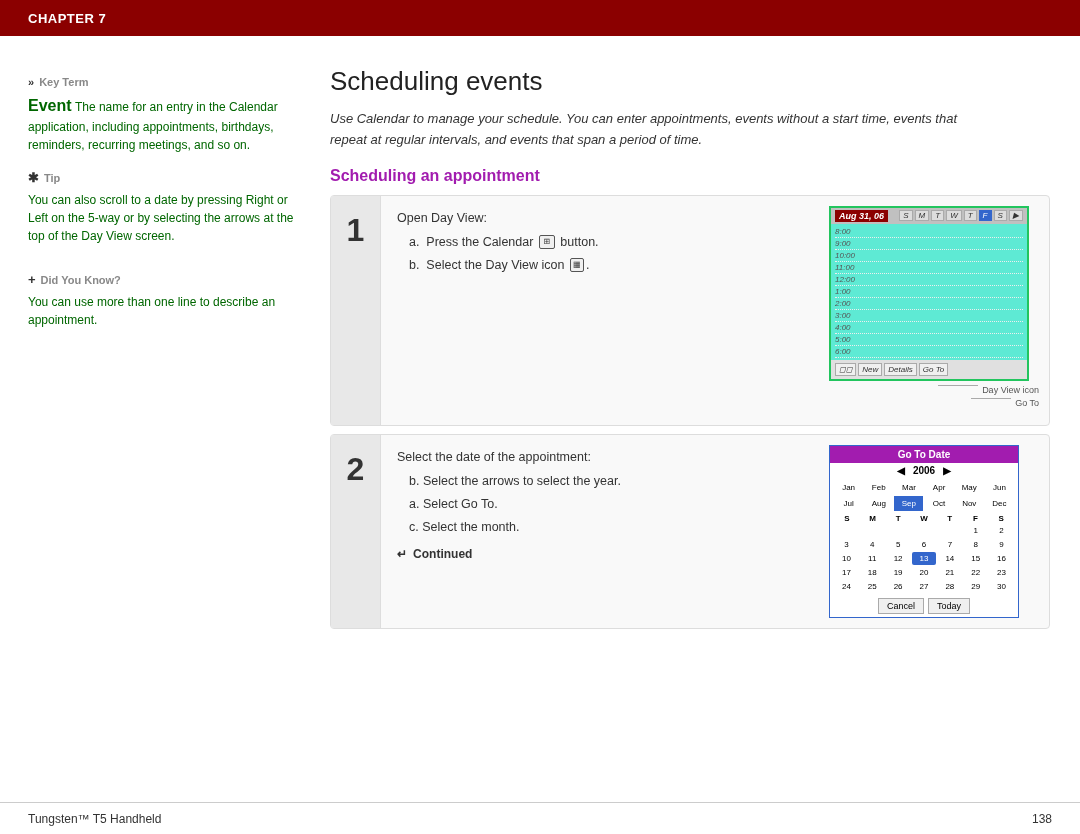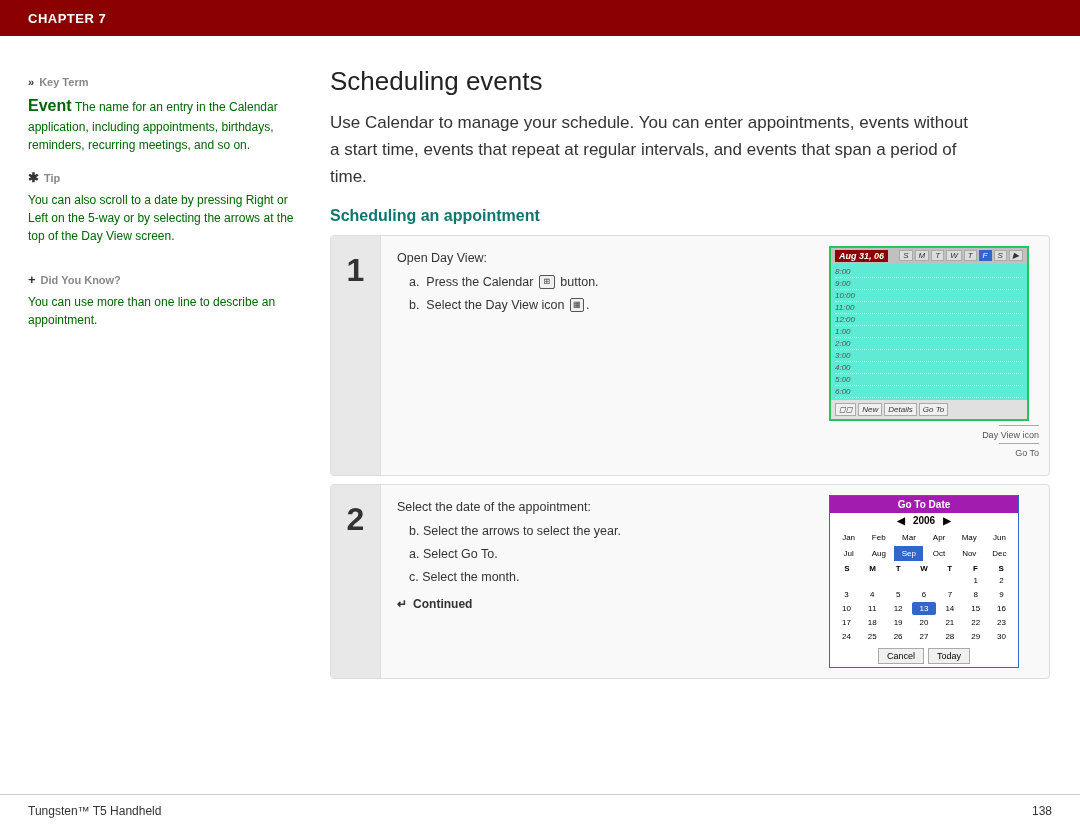--- a/index.html
+++ b/index.html
@@ -153,11 +153,12 @@
     }
 
     .intro-text {
-      font-size: 17px;
+      font-size: 13px;
       color: #333;
       line-height: 1.6;
       margin-bottom: 16px;
       max-width: 640px;
+      font-style: italic;
     }
 
     .section-title {

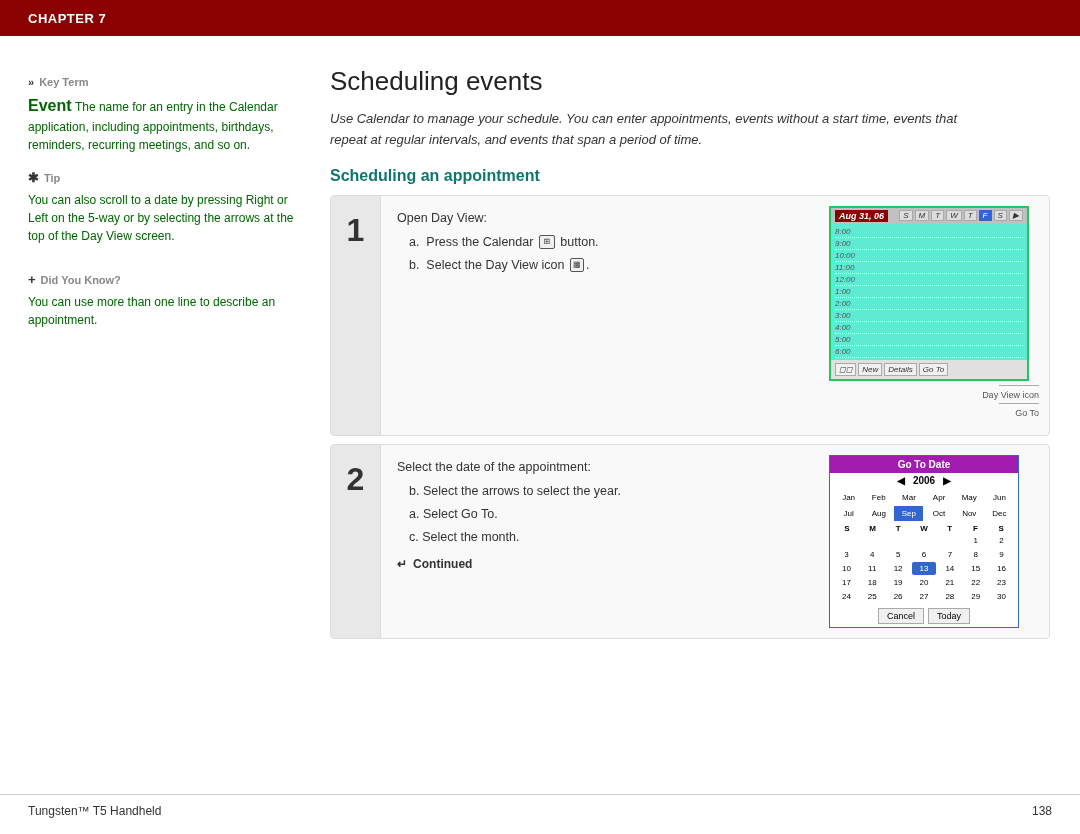--- a/index.html
+++ b/index.html
@@ -164,7 +164,7 @@
     .section-title {
       font-size: 16px;
       font-weight: bold;
-      color: #0f766e;
+      color: #a21caf;
       margin-bottom: 10px;
     }
 

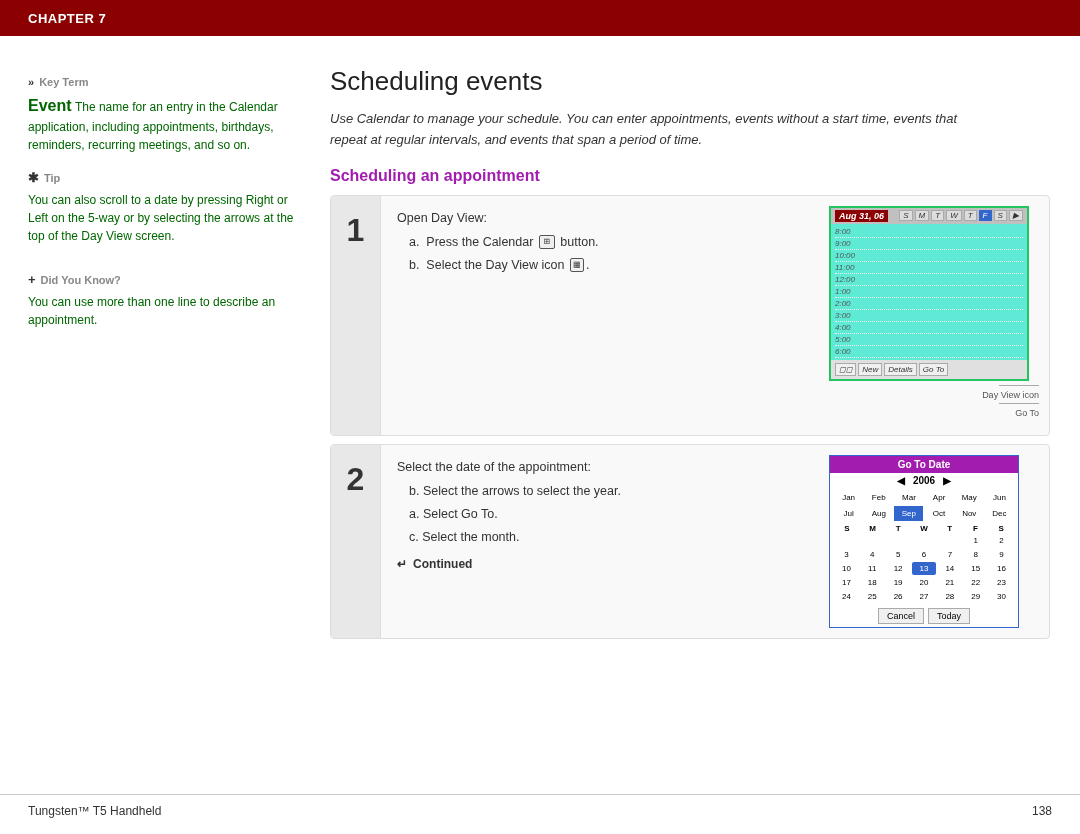--- a/index.html
+++ b/index.html
@@ -286,11 +286,10 @@
     }
     .day-view-label-row {
       display: flex;
-      align-items: flex-end;
+      align-items: flex-start;
       justify-content: flex-end;
       gap: 4px;
       margin-bottom: 3px;
-      flex-direction: column;
     }
     .label-line {
       width: 40px;

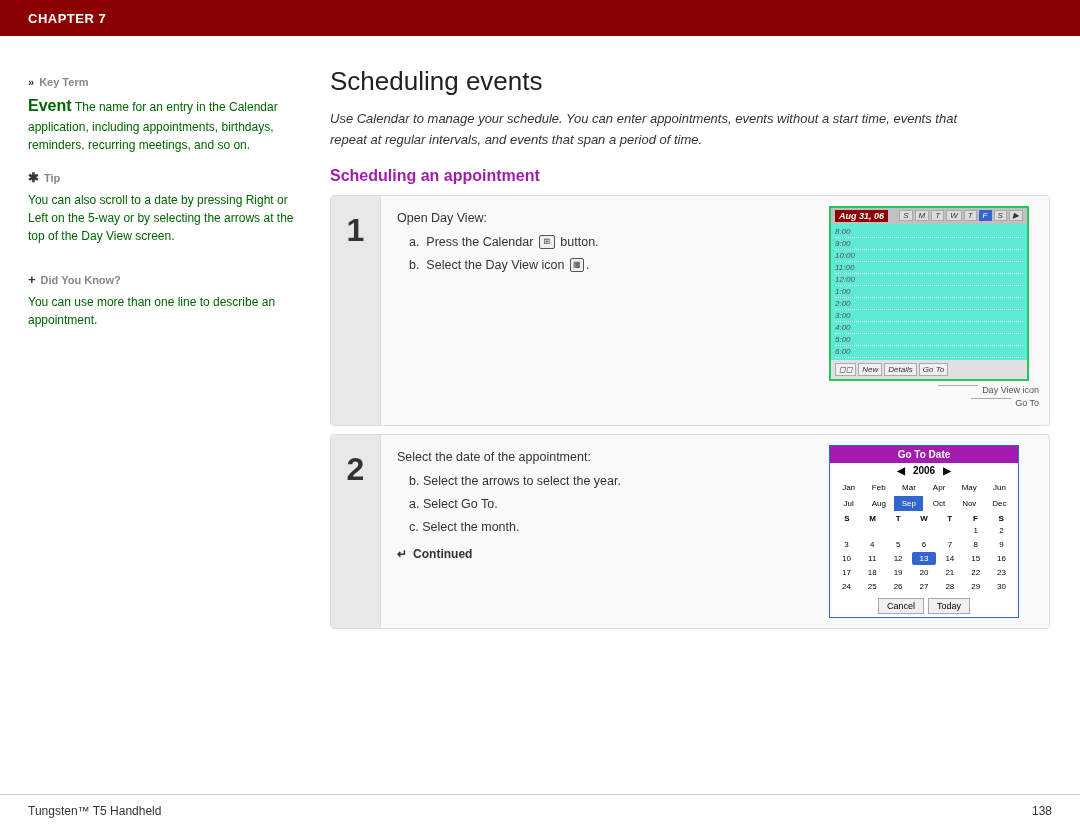--- a/index.html
+++ b/index.html
@@ -38,7 +38,7 @@
     
     .footer {
       position: absolute;
-      bottom: 8px;
+      bottom: 0;
       width: 100%;
       height: 32px;
       border-top: 1px solid #ccc;

